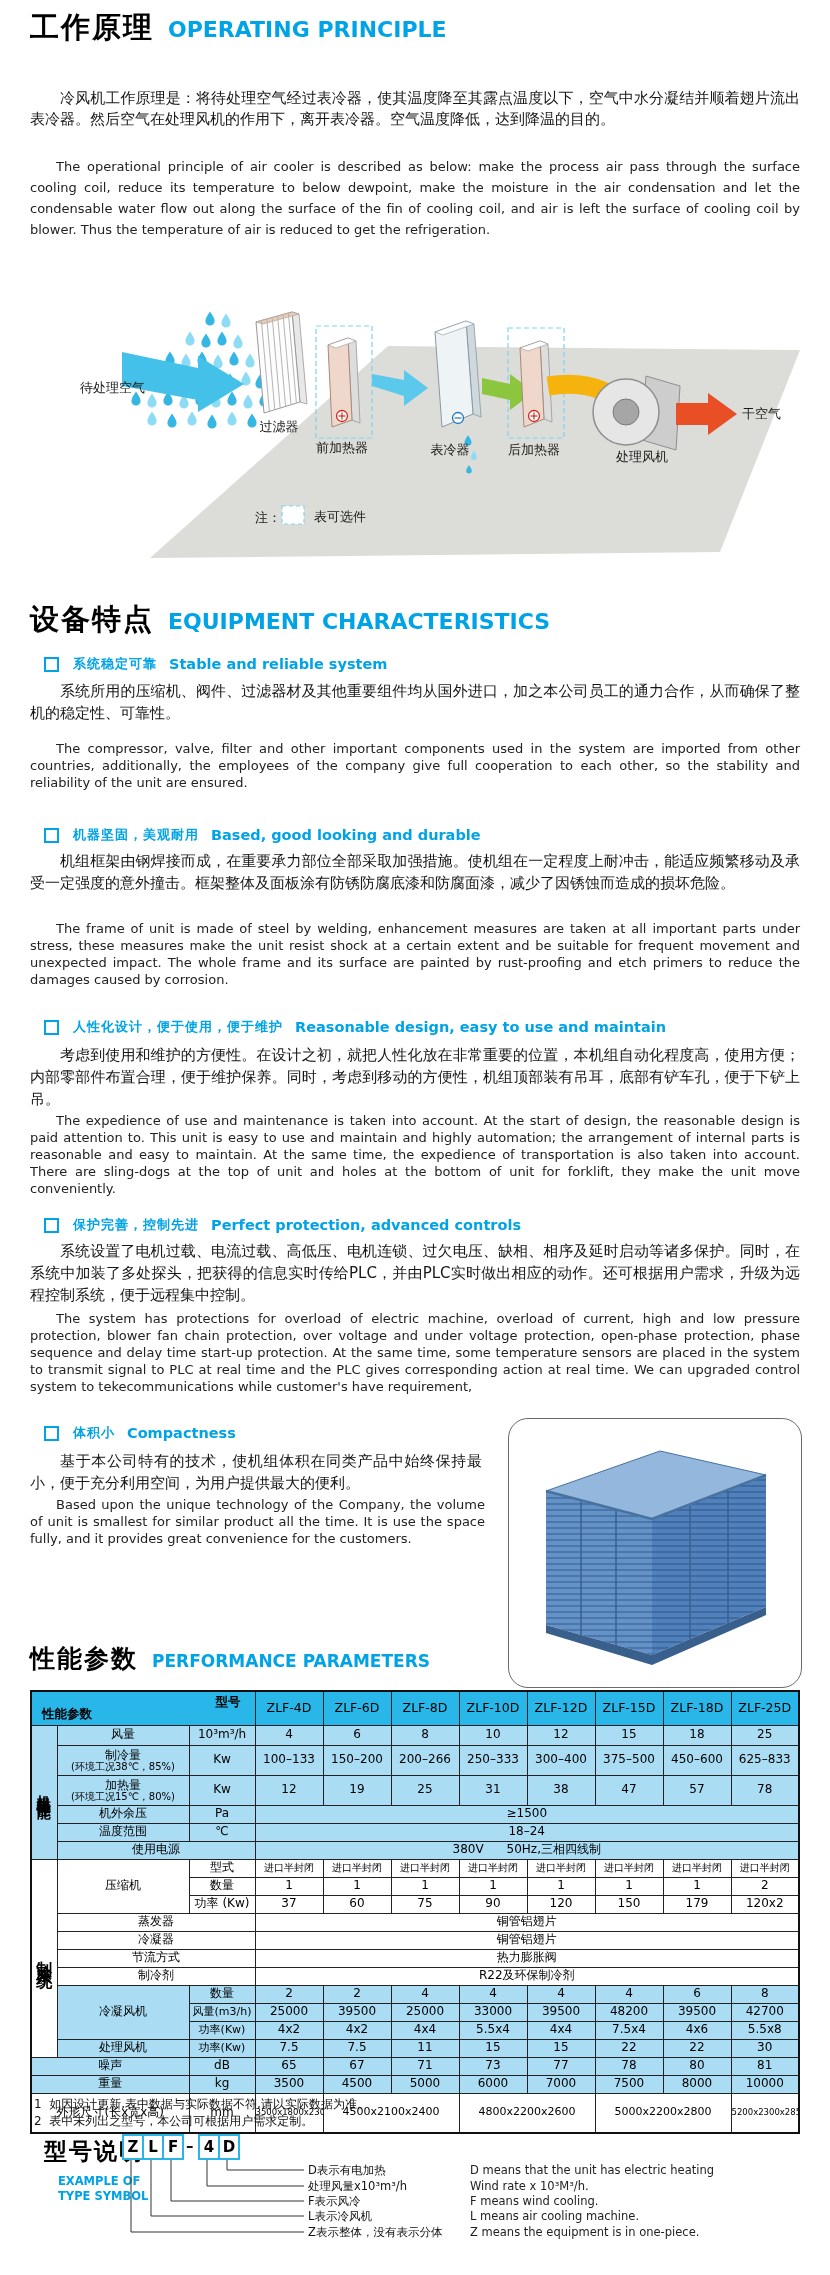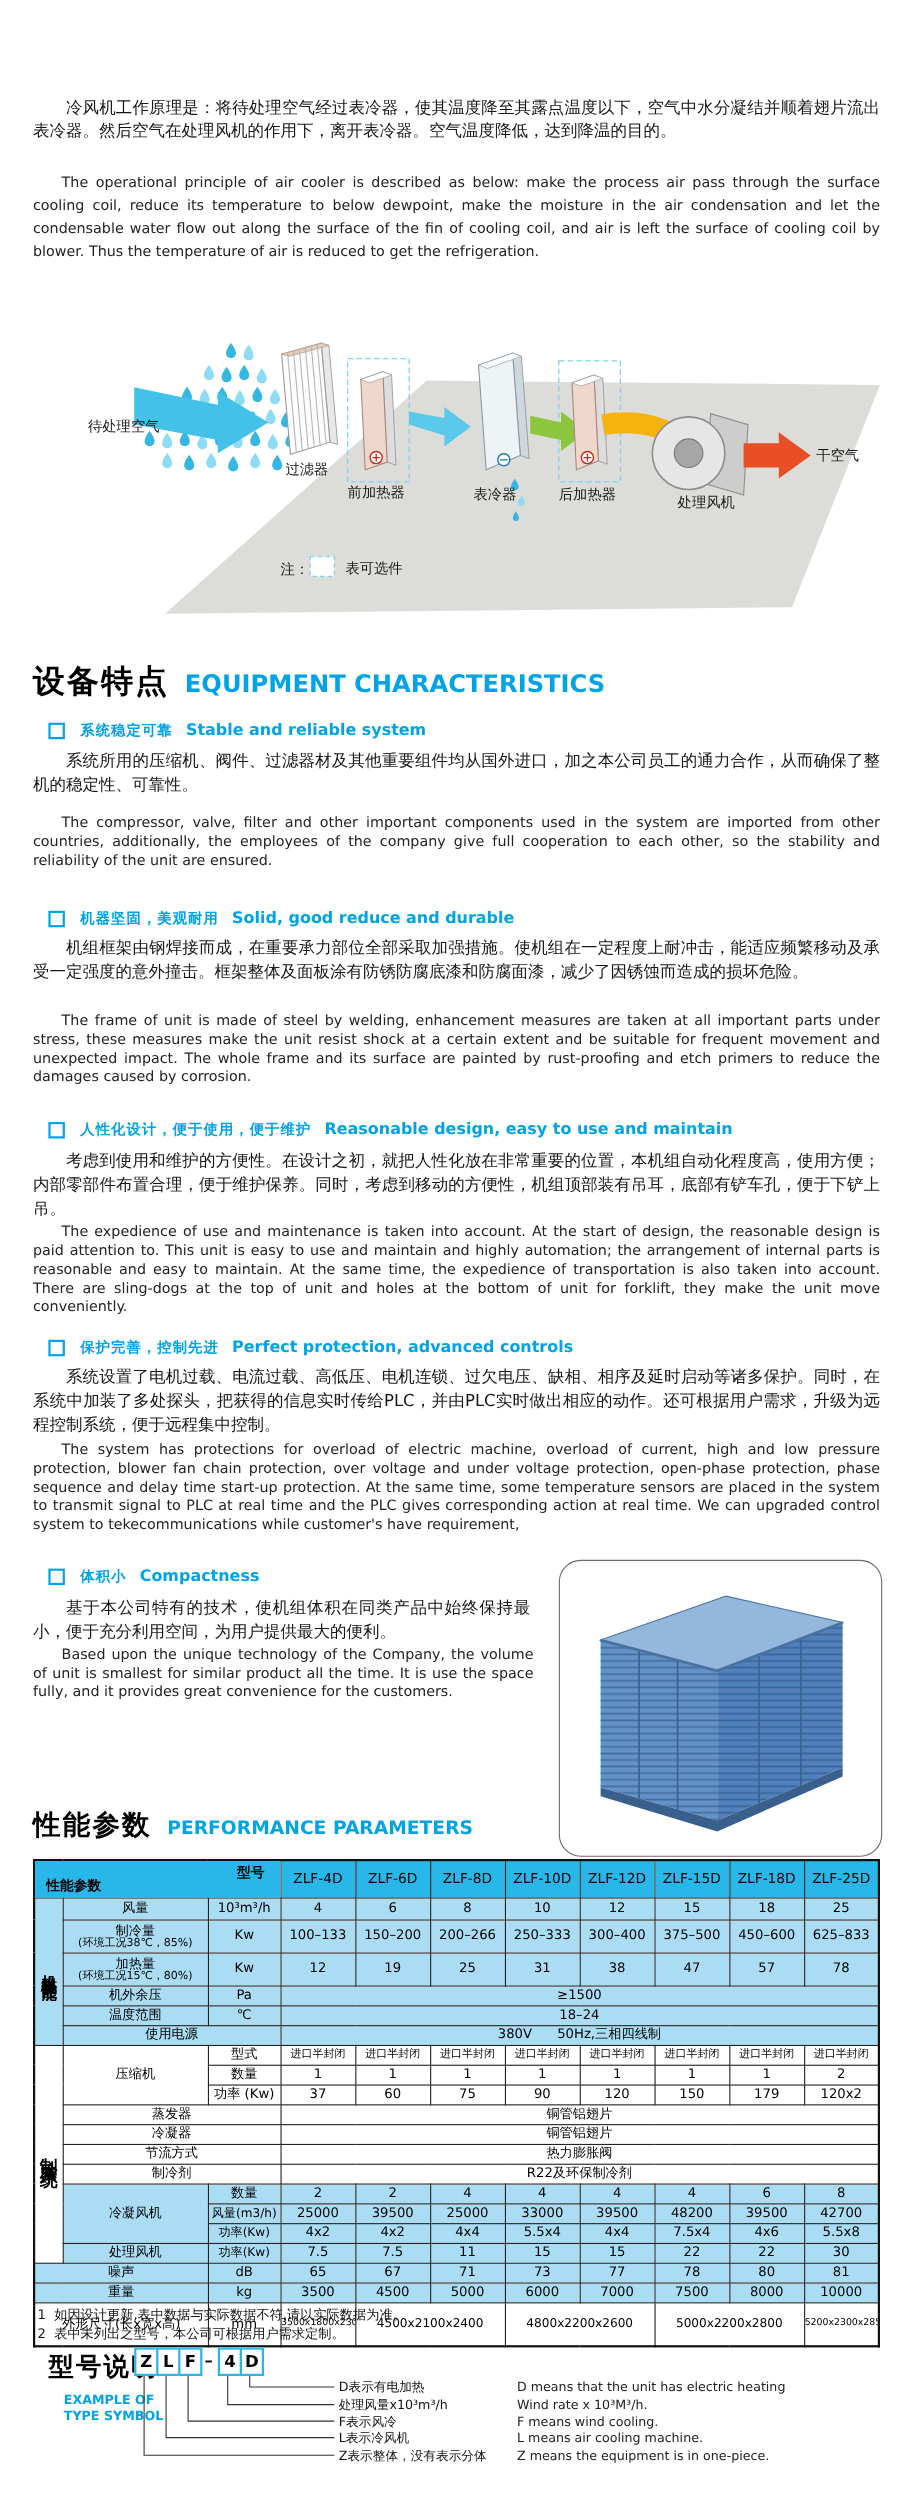--- a/index.html
+++ b/index.html
@@ -76,6 +76,10 @@
 
 <div id="page">
 
+  <div class="abs hrow" style="left:30px;top:8px">
+    <span class="hzh">工作原理</span>
+    <span class="hen">OPERATING PRINCIPLE</span>
+  </div>
   <div class="abs pzh" style="left:30px;top:88px;width:770px">冷风机工作原理是：将待处理空气经过表冷器，使其温度降至其露点温度以下，空气中水分凝结并顺着翅片流出表冷器。然后空气在处理风机的作用下，离开表冷器。空气温度降低，达到降温的目的。</div>
   <div class="abs pen" style="left:30px;top:156px;width:770px">The operational principle of air cooler is described as below: make the process air pass through the surface cooling coil, reduce its temperature to below dewpoint, make the moisture in the air condensation and let the condensable water flow out along the surface of the fin of cooling coil, and air is left the surface of cooling coil by blower. Thus the temperature of air is reduced to get the refrigeration.</div>
 

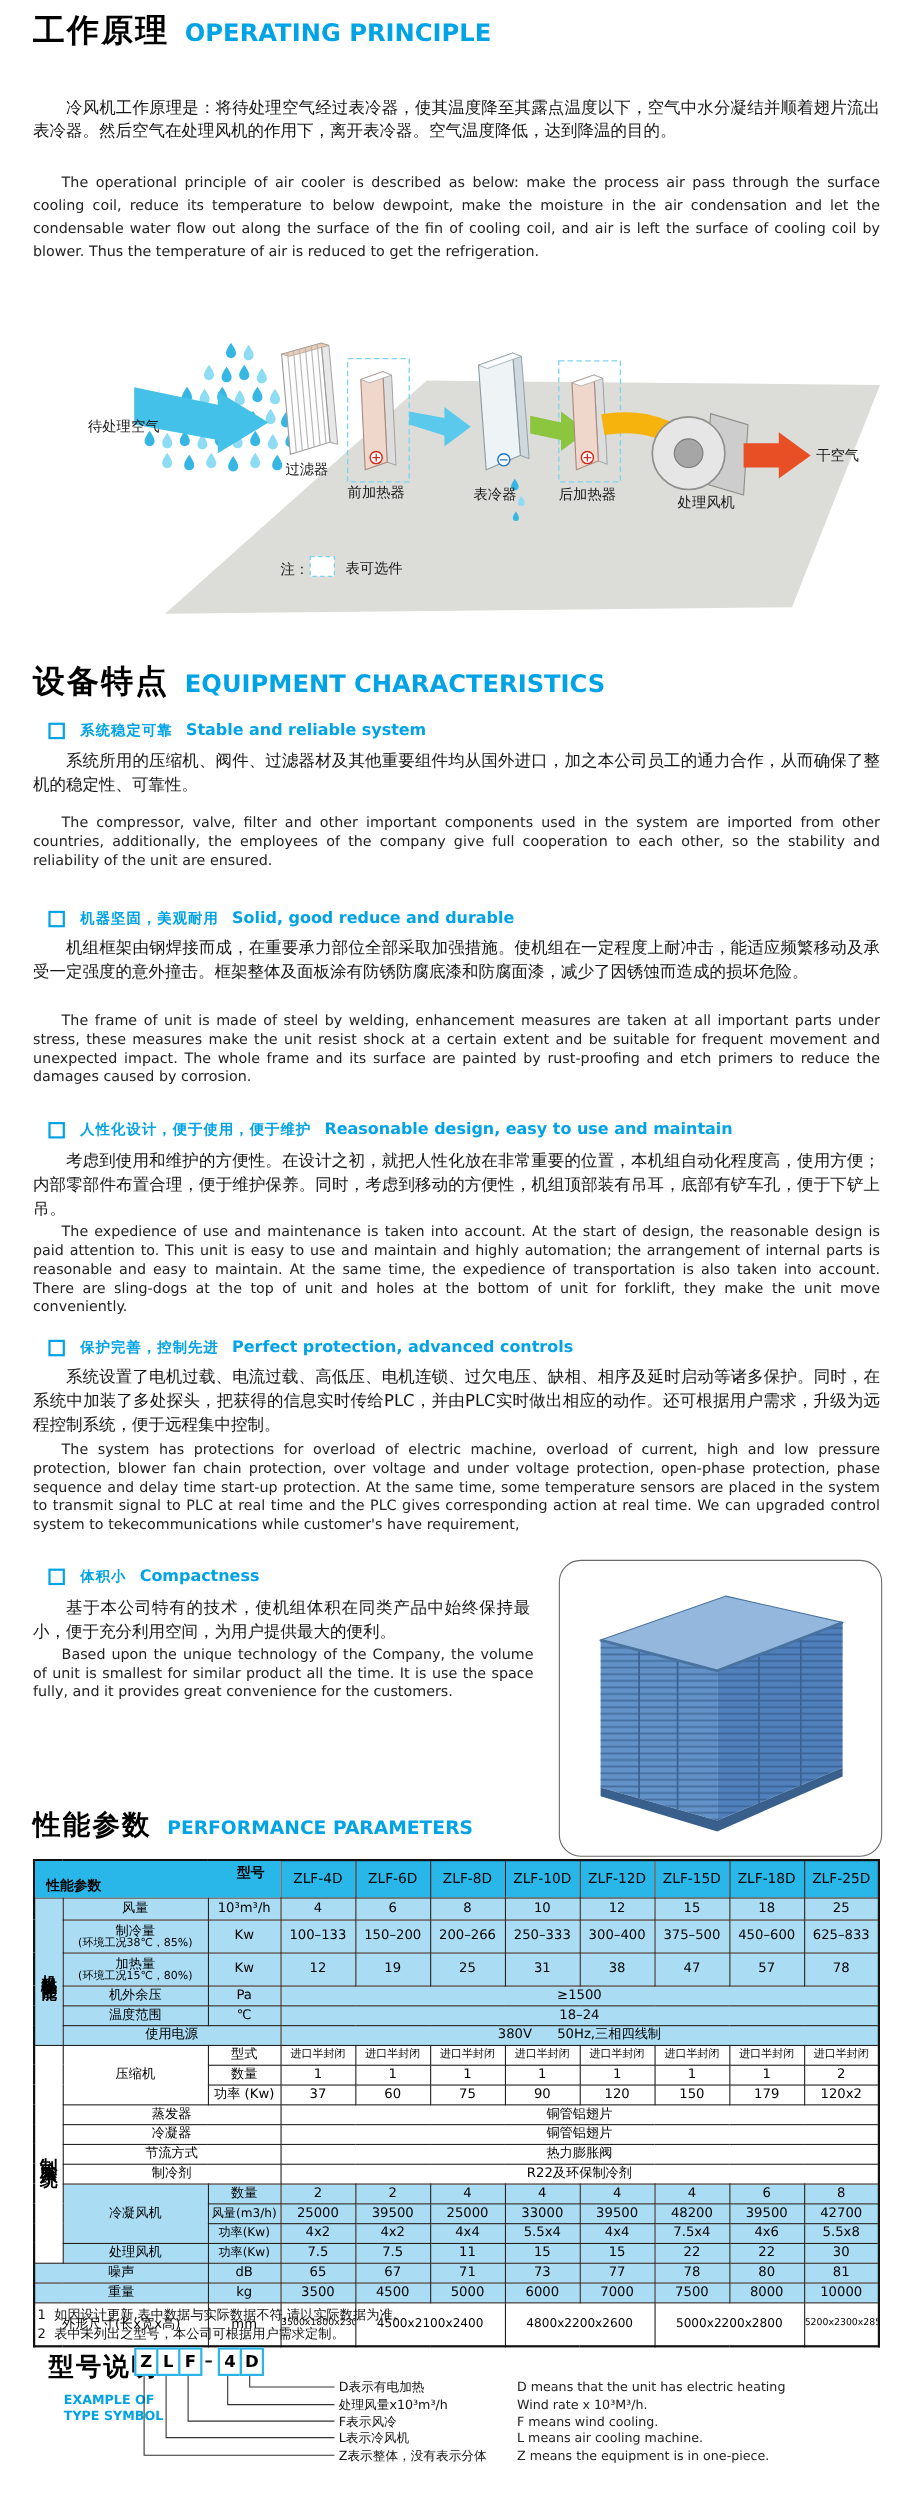--- a/index.html
+++ b/index.html
@@ -226,7 +226,7 @@
   <div class="abs fhead" style="left:30px;top:826px">
     <span class="fsq"></span>
     <span class="ftzh">机器坚固，美观耐用</span>
-    <span class="ften">Solid, good reduce and durable</span>
+    <span class="ften">Based, good looking and durable</span>
   </div>
   <div class="abs fzh" style="left:30px;top:850px;width:770px">机组框架由钢焊接而成，在重要承力部位全部采取加强措施。使机组在一定程度上耐冲击，能适应频繁移动及承受一定强度的意外撞击。框架整体及面板涂有防锈防腐底漆和防腐面漆，减少了因锈蚀而造成的损坏危险。</div>
   <div class="abs fen" style="left:30px;top:920px;width:770px">The frame of unit is made of steel by welding, enhancement measures are taken at all important parts under stress, these measures make the unit resist shock at a certain extent and be suitable for frequent movement and unexpected impact. The whole frame and its surface are painted by rust-proofing and etch primers to reduce the damages caused by corrosion.</div>

